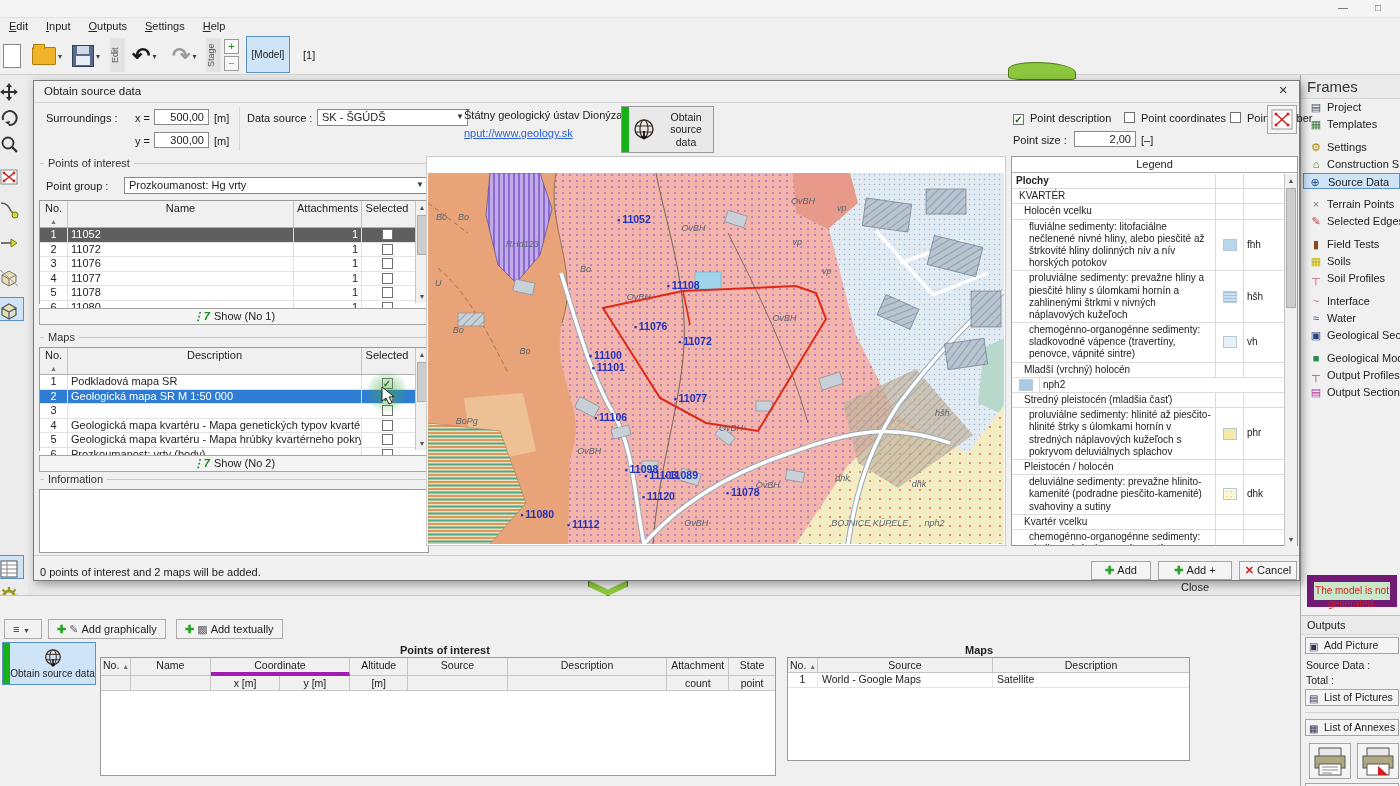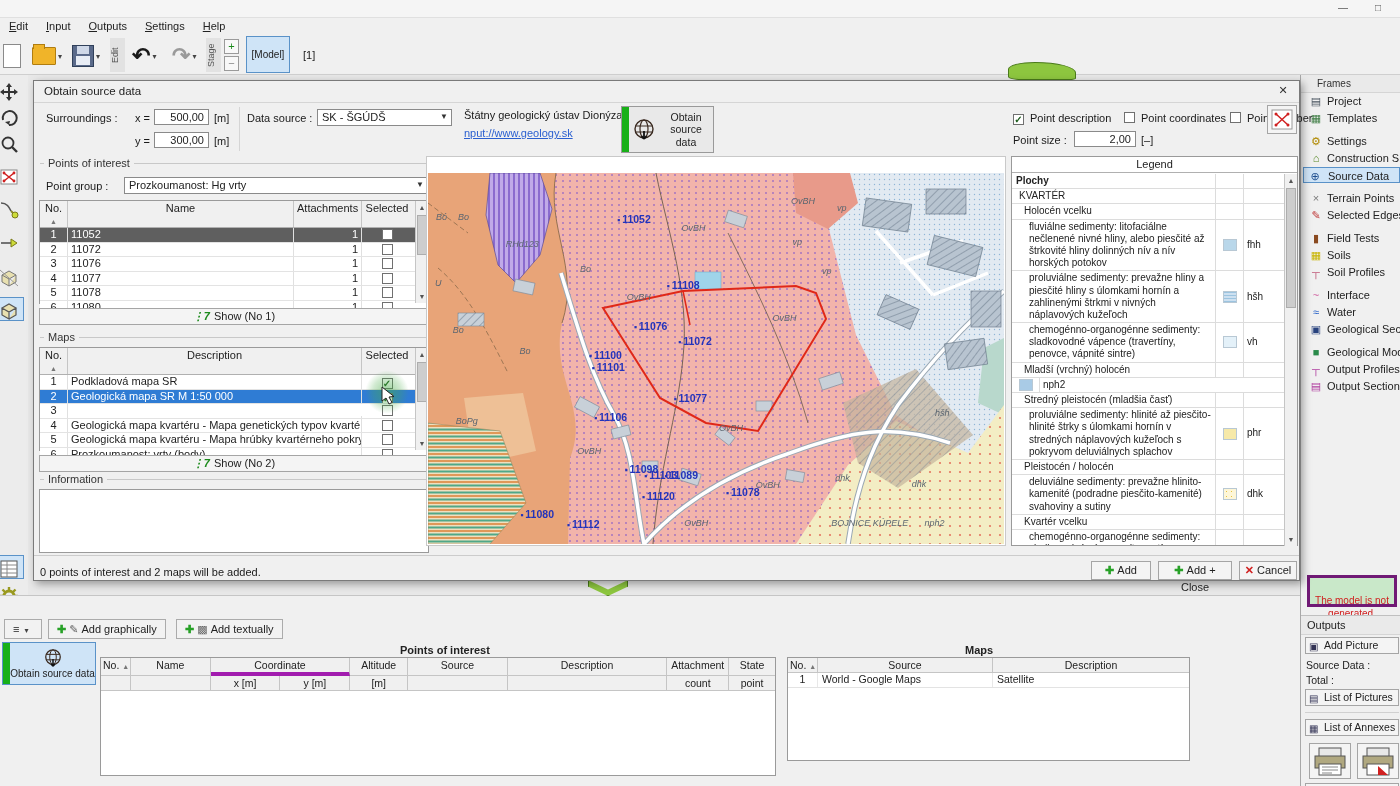--- a/index.html
+++ b/index.html
@@ -97,7 +97,7 @@
   .sw-dots-yellow { background:#fdf6d8 radial-gradient(#e4c23e 25%,transparent 28%); background-size:5px 5px; }
   
   #sidebar { position:absolute; left:1300px; top:75px; width:100px; height:711px; background:#f0f0f0; border-left:1px solid #a8a8a8; }
-  #frames-hdr { padding:3px 16px; font-size:10px; color:#333; background:#eaeaea; border-bottom:1px solid #d5d5d5; }
+  #frames-hdr { padding:3px 6px; font-size:15px; color:#333; background:#eaeaea; border-bottom:1px solid #d5d5d5; }
   .fr-item { position:relative; height:16px; margin:0 0 1px 4px; padding-left:22px; font-size:11px; line-height:16px; white-space:nowrap; overflow:hidden; }
   .fr-item .ic { position:absolute; left:4px; top:0; width:14px; text-align:center; font-size:11px; }
   .fr-item.sel { background:#cfe4f7; border:1px solid #5a92c8; margin-left:2px; padding-left:24px; }

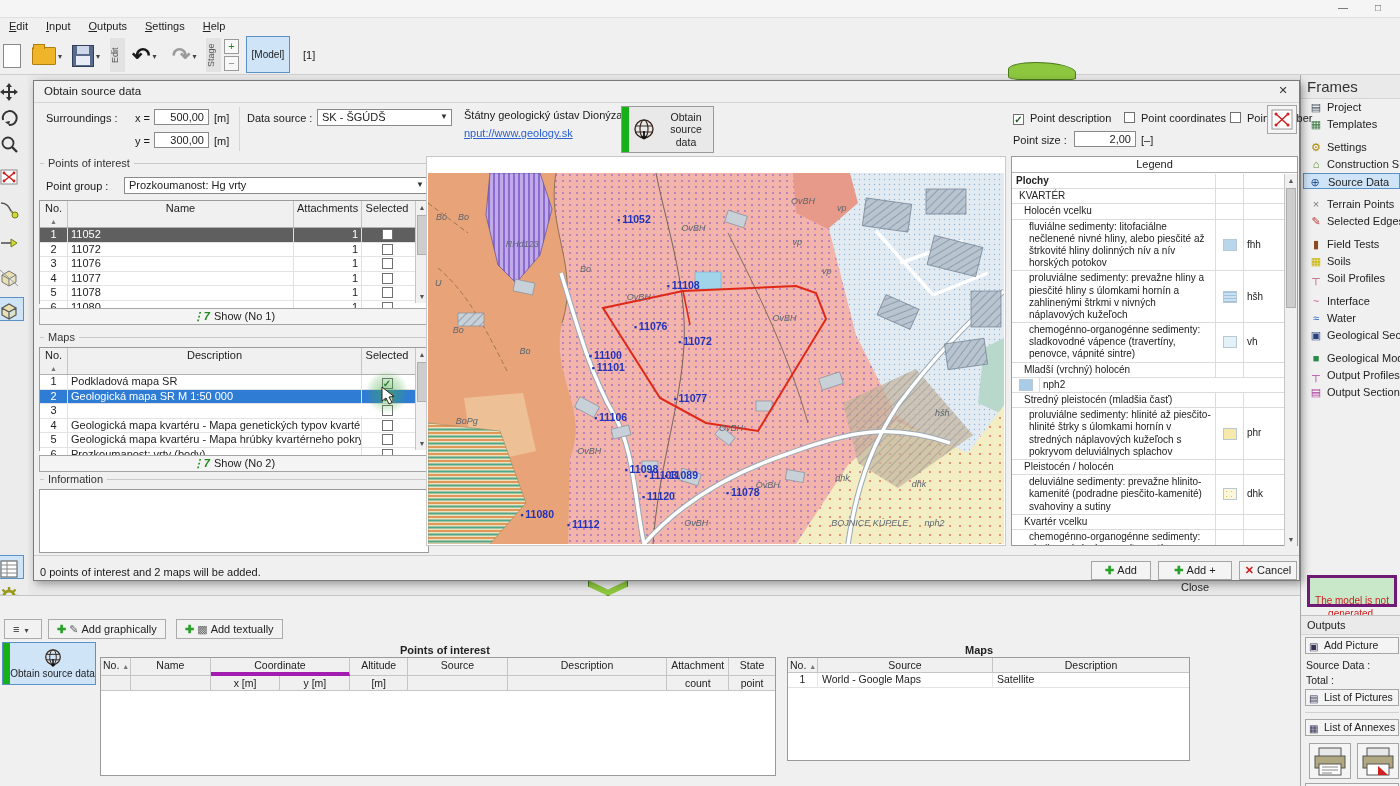--- a/index.html
+++ b/index.html
@@ -259,7 +259,7 @@
   <span class="lbl" style="left:180px;top:54px">[m]</span>
   <div style="position:absolute;left:205px;top:26px;width:1px;height:44px;background:#d5d5d5"></div>
   <span class="lbl" style="left:213px;top:31px">Data source :</span>
-  <div class="dropdown" style="left:283px;top:28px;width:135px;height:17px">
+  <div class="dropdown" style="left:283px;top:28px;width:151px;height:17px">
     <span>SK - ŠGÚDŠ</span><span class="dd">▼</span>
   </div>
   <span class="lbl" style="left:430px;top:28px">Štátny geologický ústav Dionýza Štúra</span>

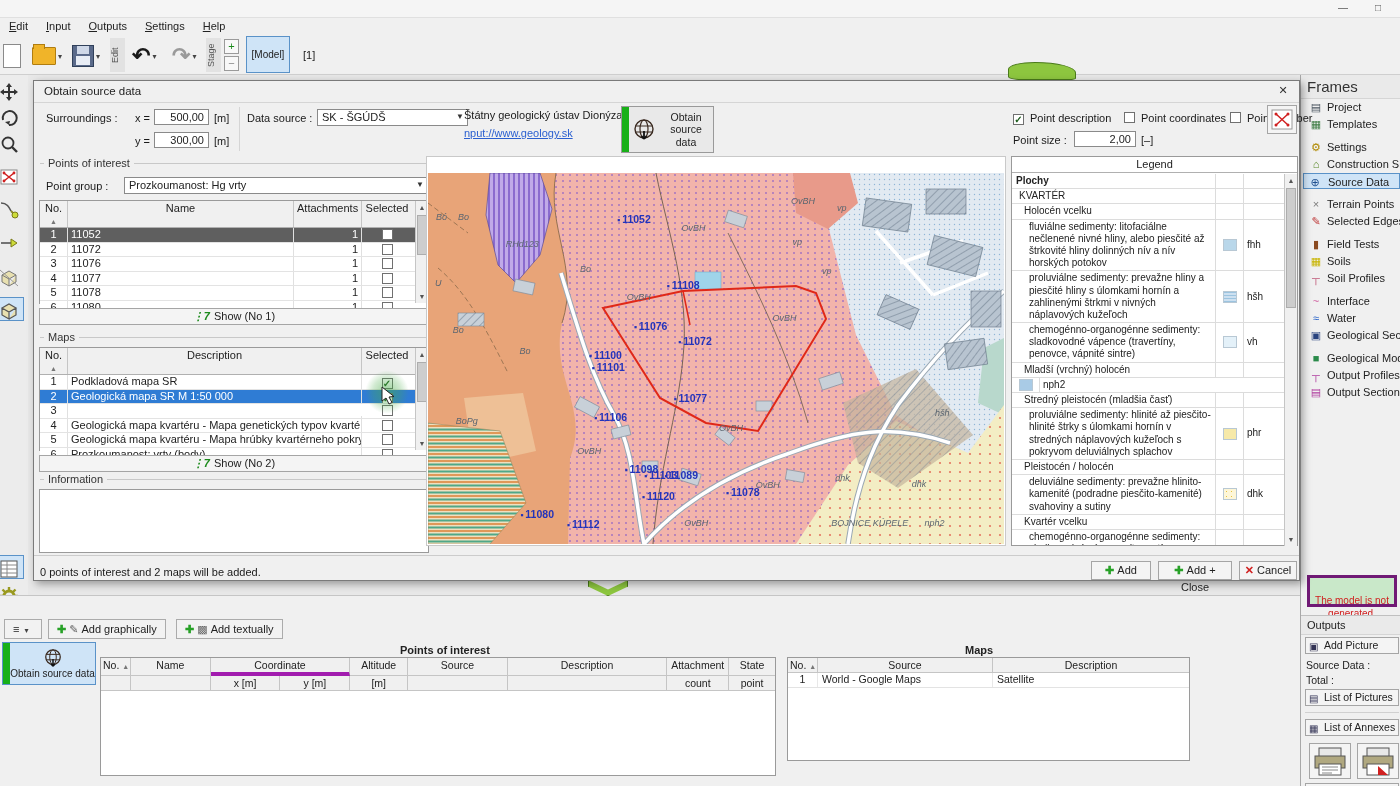--- a/index.html
+++ b/index.html
@@ -102,8 +102,8 @@
   .fr-item .ic { position:absolute; left:4px; top:0; width:14px; text-align:center; font-size:11px; }
   .fr-item.sel { background:#cfe4f7; border:1px solid #5a92c8; margin-left:2px; padding-left:24px; }
   .fr-gap { height:6px; }
-  #model-warning { position:absolute; left:6px; top:500px; width:90px; height:32px; background:#c9e8c9; border:3px solid #701a75;
-    color:#d02020; font-size:10px; text-align:center; padding-top:17px; line-height:1.25; }
+  #model-warning { position:absolute; left:6px; top:500px; width:90px; height:32px; background:#c9e8c9; border:7px solid #701a75;
+    color:#d02020; font-size:10px; text-align:center; padding-top:3px; line-height:1.25; }
   #outputs-hdr { position:absolute; left:0; top:540px; width:100%; padding:3px 6px; font-size:11px; background:#eaeaea;
     border-top:1px solid #c0c0c0; border-bottom:1px solid #d5d5d5; }
   .outbtn { position:absolute; left:4px; width:94px; height:17px; background:#f4f4f4; border:1px solid #a5a5a5;

